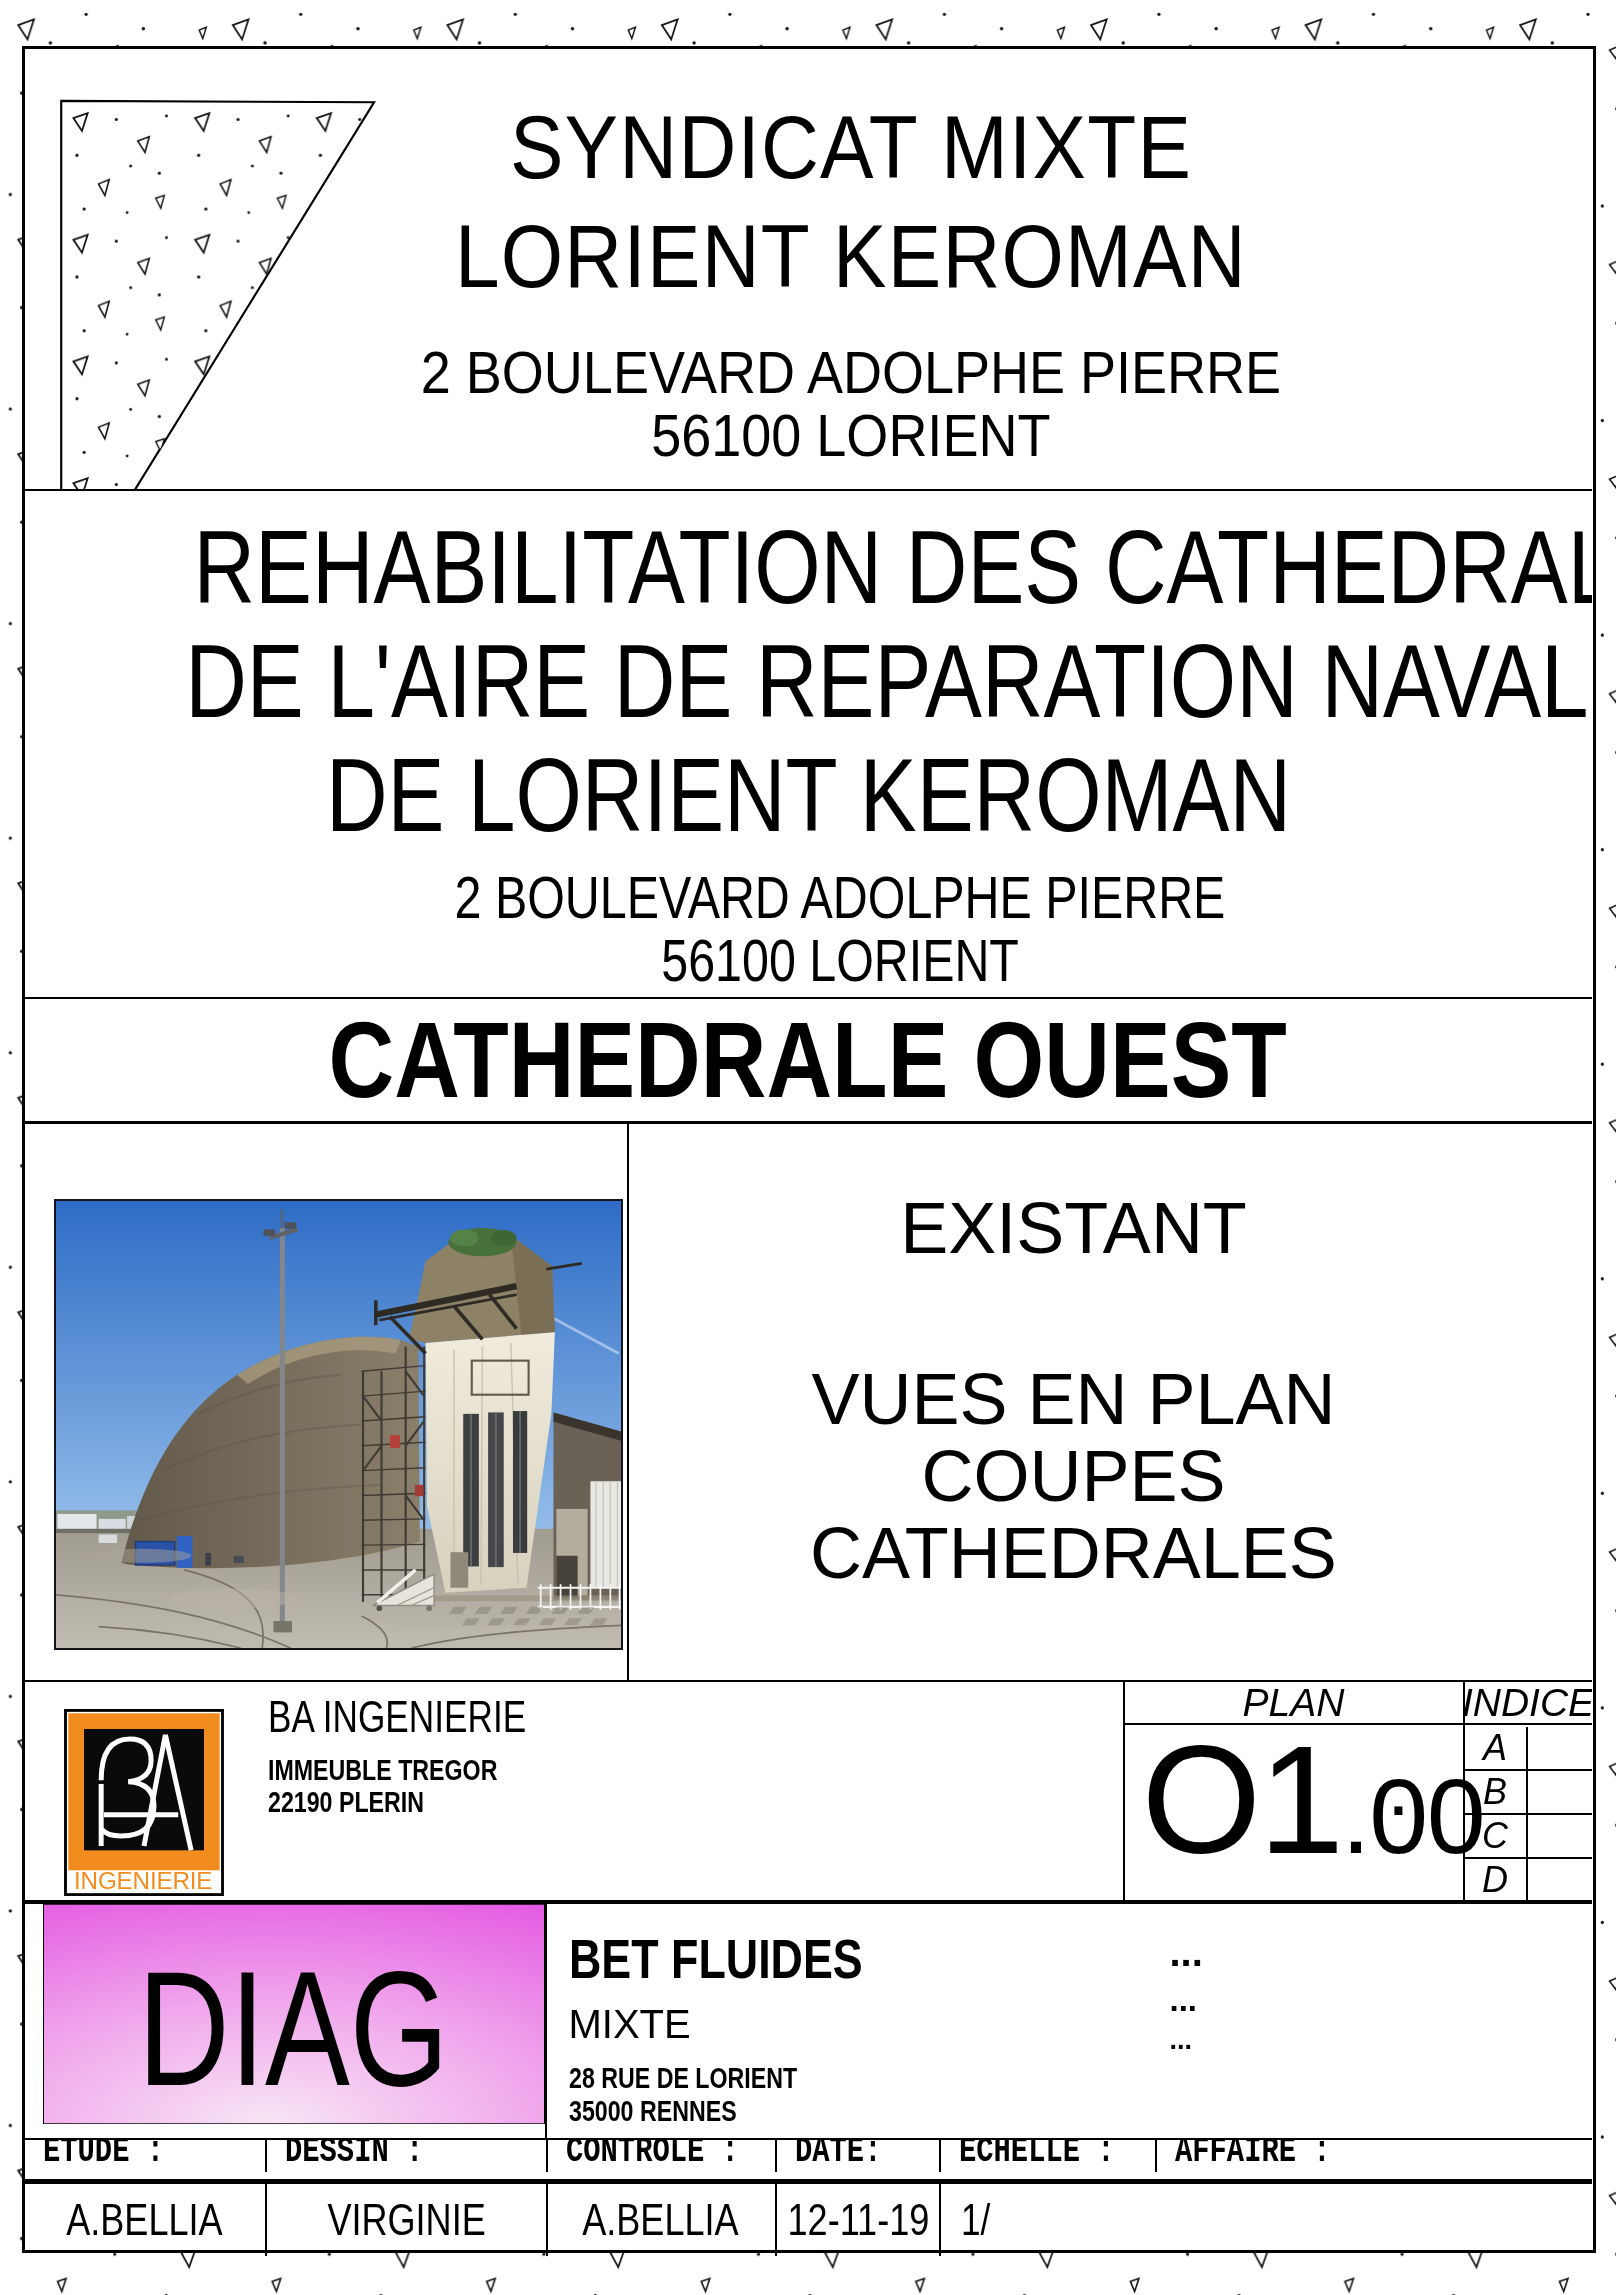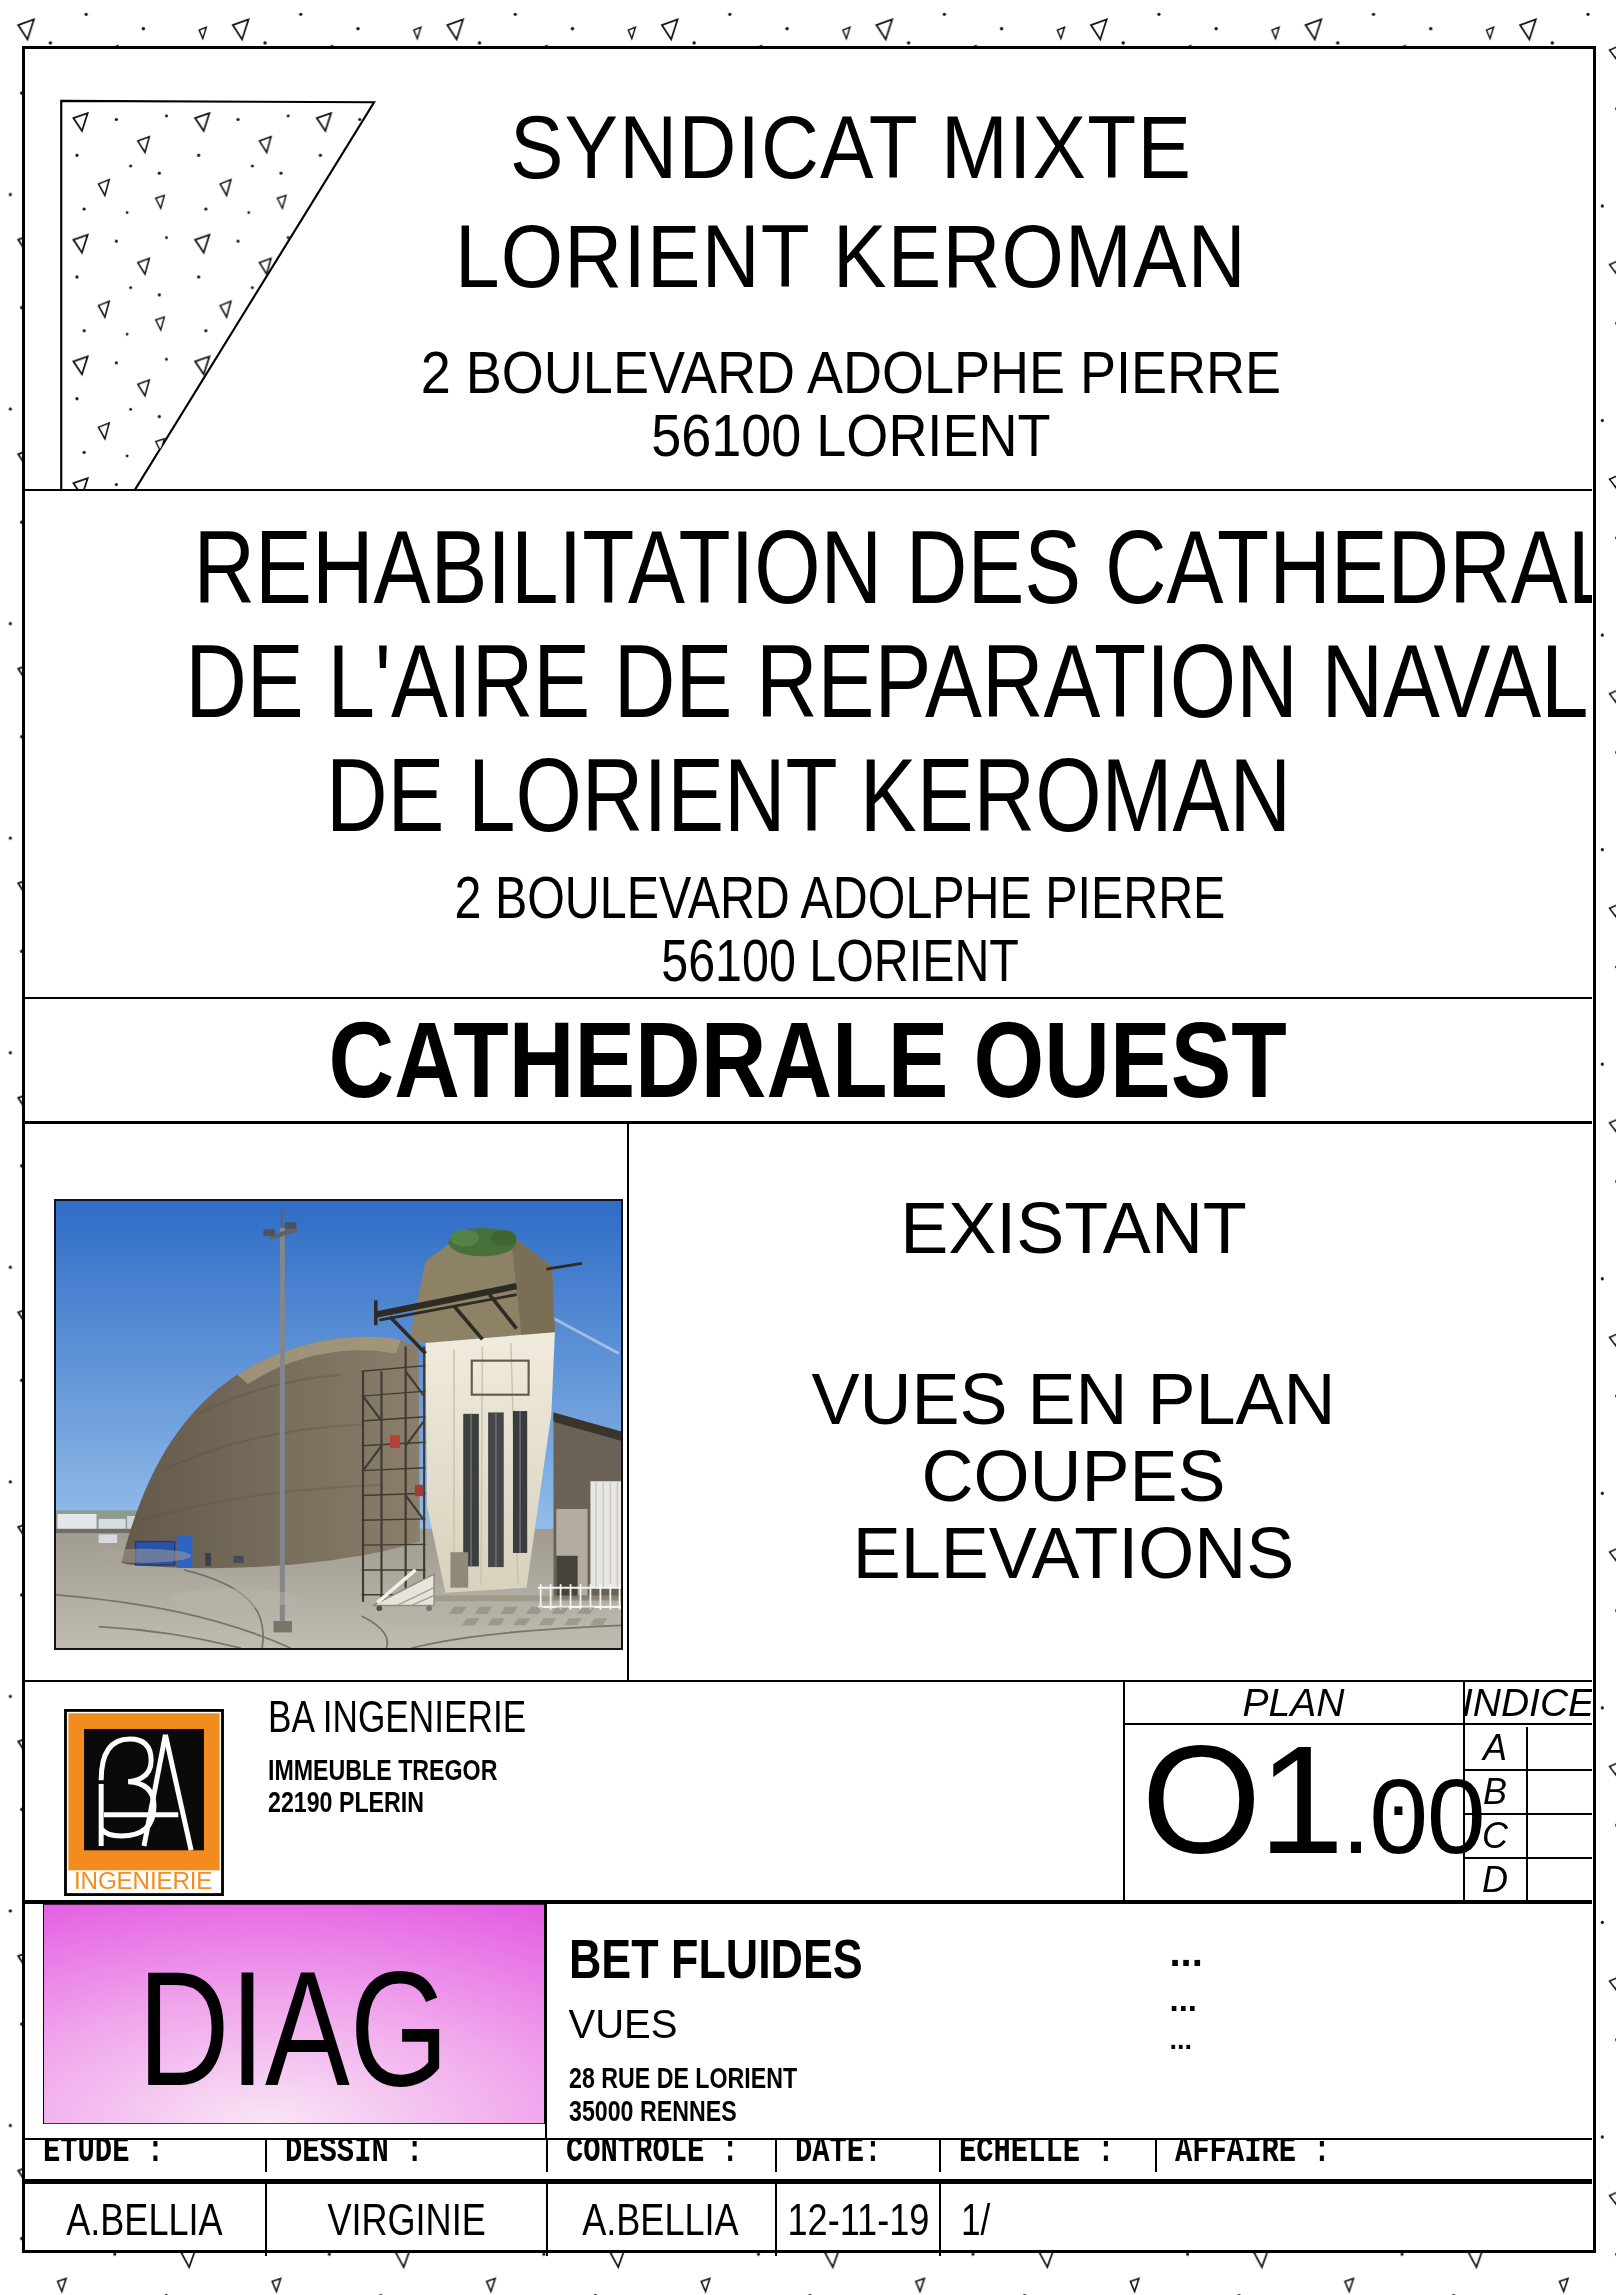--- a/index.html
+++ b/index.html
@@ -339,7 +339,7 @@
         <div class="views-gap"></div>
         <div class="s4-line">VUES EN PLAN</div>
         <div class="s4-line">COUPES</div>
-        <div class="s4-line">ELEVATIONS</div>
+        <div class="s4-line">CATHEDRALES</div>
       </div>
     </div>
 

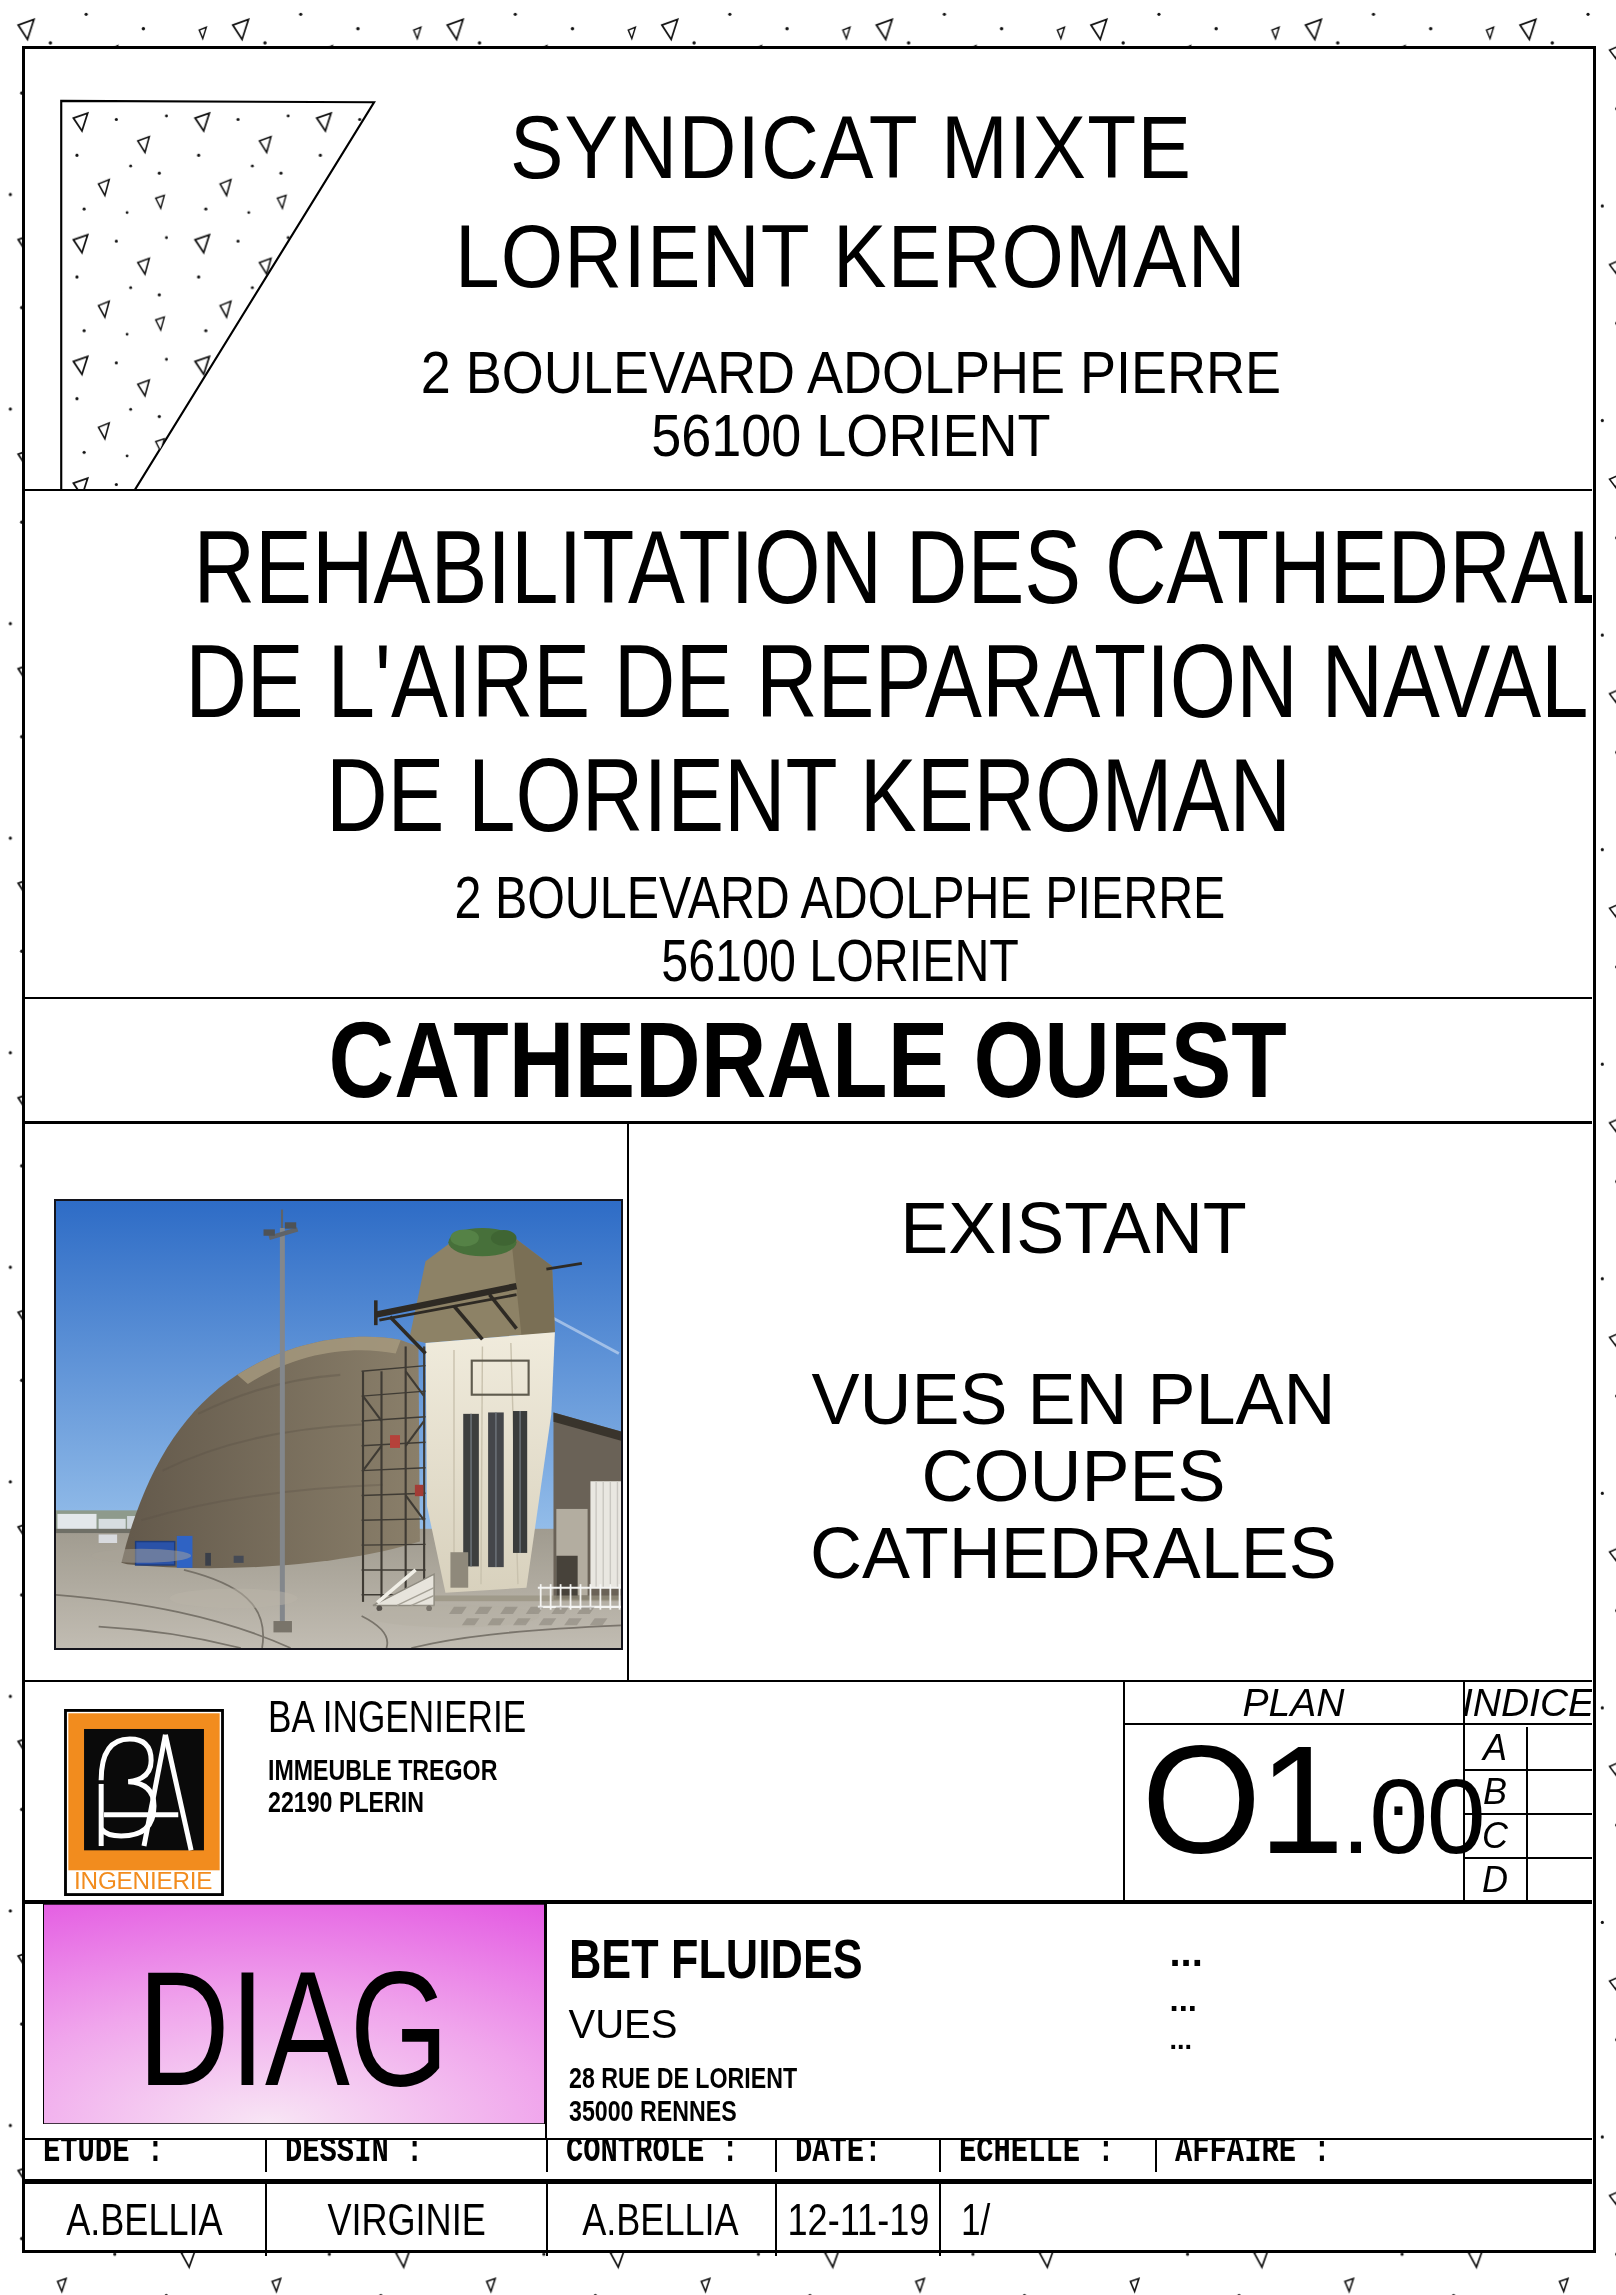--- a/index.html
+++ b/index.html
@@ -420,7 +420,7 @@
 
       <div class="bet-cell">
         <div class="bet-role"><span class="cond-l">BET FLUIDES</span></div>
-        <div class="bet-co">VUES</div>
+        <div class="bet-co">MIXTE</div>
         <div class="bet-sgrp">
           <div class="bet-small"><span class="cond-l">28 RUE DE LORIENT</span></div>
           <div class="bet-small"><span class="cond-l">35000 RENNES</span></div>

